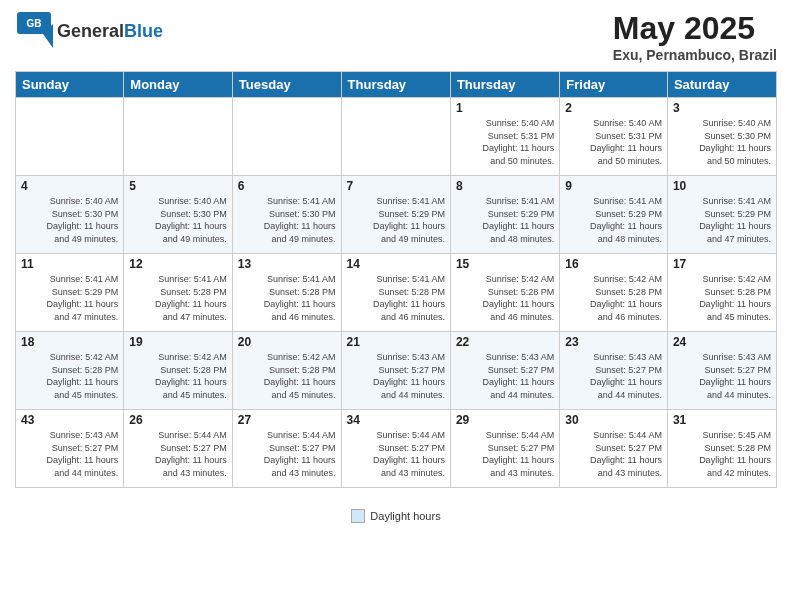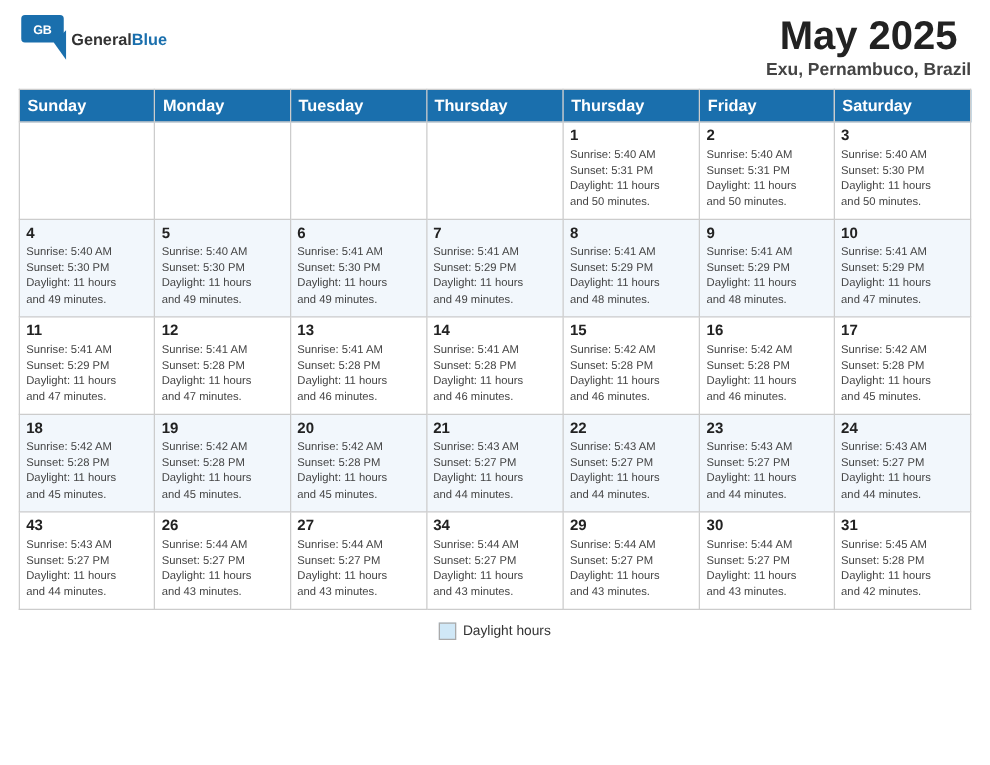--- a/index.html
+++ b/index.html
@@ -27,7 +27,7 @@
       align-items: center;
     }
     .logo-text {
-      font-size: 13px;
+      font-size: 18px;
       font-weight: bold;
     }
     .logo-general {

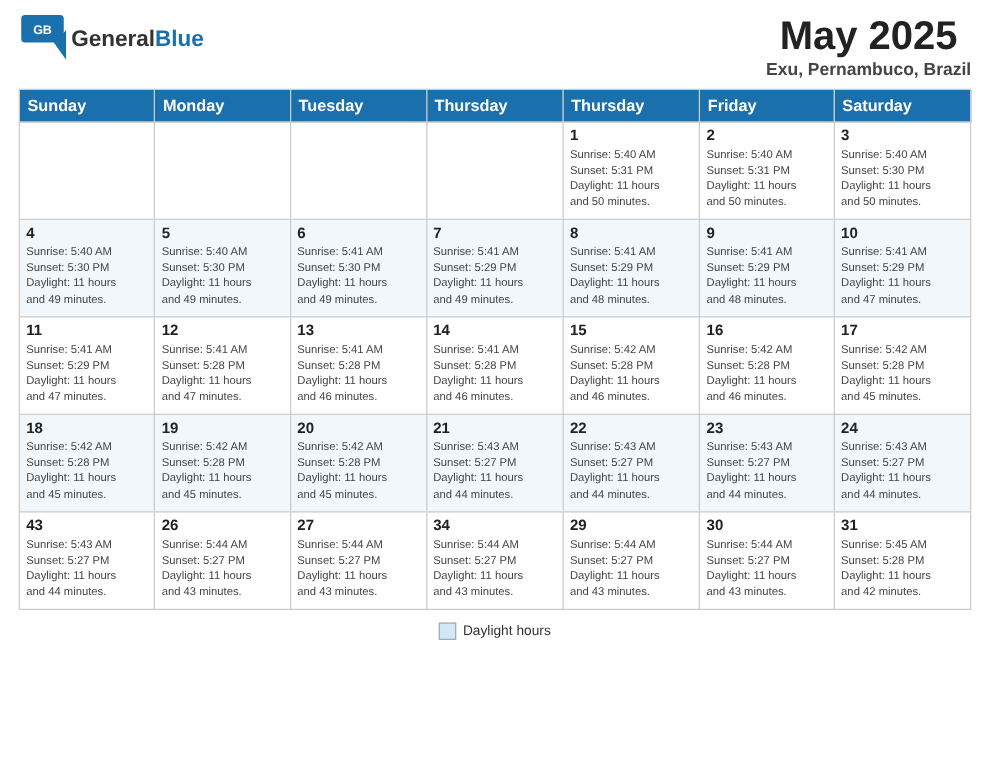--- a/index.html
+++ b/index.html
@@ -37,7 +37,7 @@
       color: #1a6fad;
     }
     .title-block {
-      text-align: center;
+      text-align: left;
     }
     .title-block h1 {
       font-size: 32px;

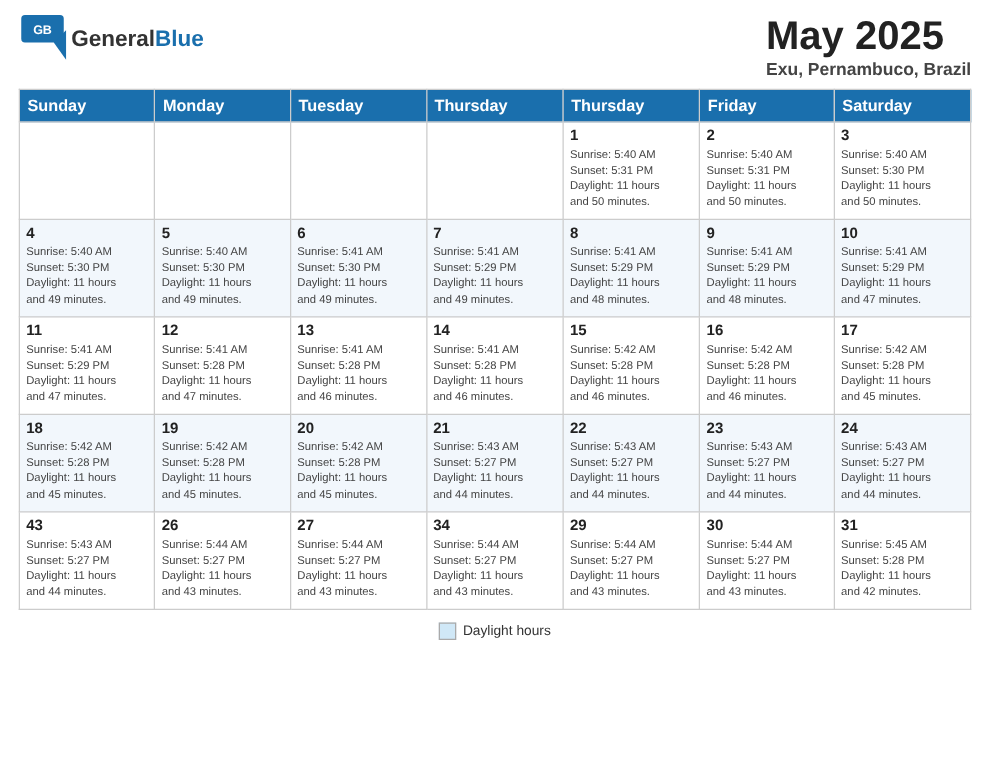--- a/index.html
+++ b/index.html
@@ -87,6 +87,7 @@
       font-size: 9px;
       color: #444;
       line-height: 1.4;
+      text-align: right;
     }
     .empty-cell {
       background: #fff !important;

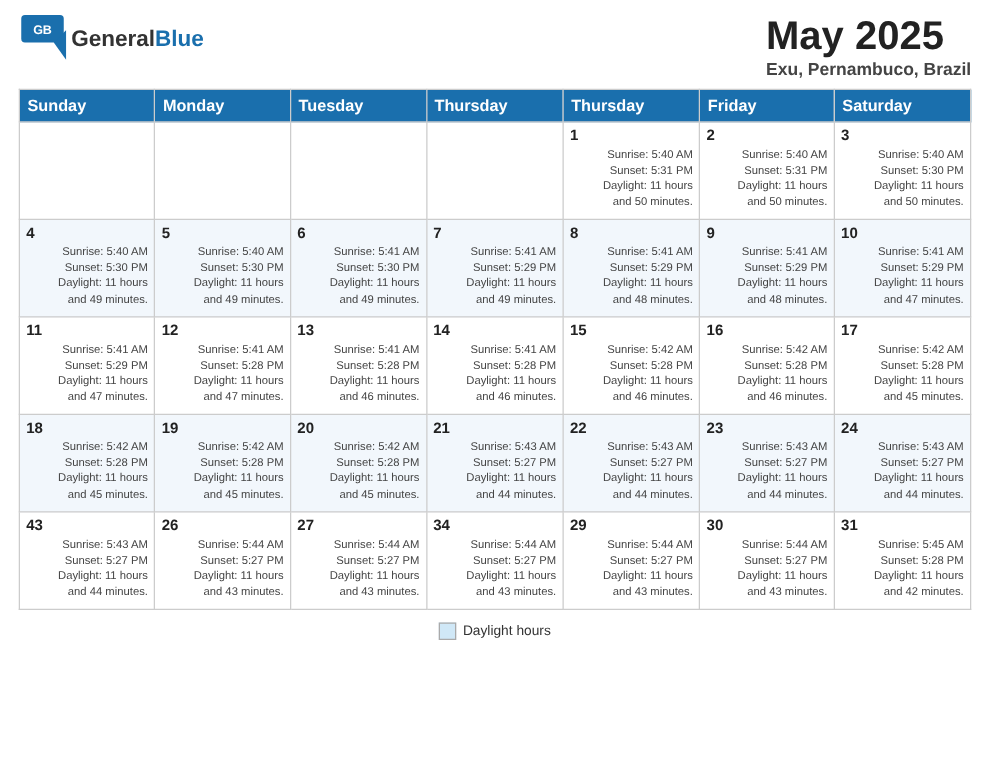--- a/index.html
+++ b/index.html
@@ -96,7 +96,7 @@
       display: flex;
       justify-content: center;
       align-items: center;
-      margin-top: 10px;
+      margin-top: 21px;
       gap: 16px;
     }
     .legend-item {

